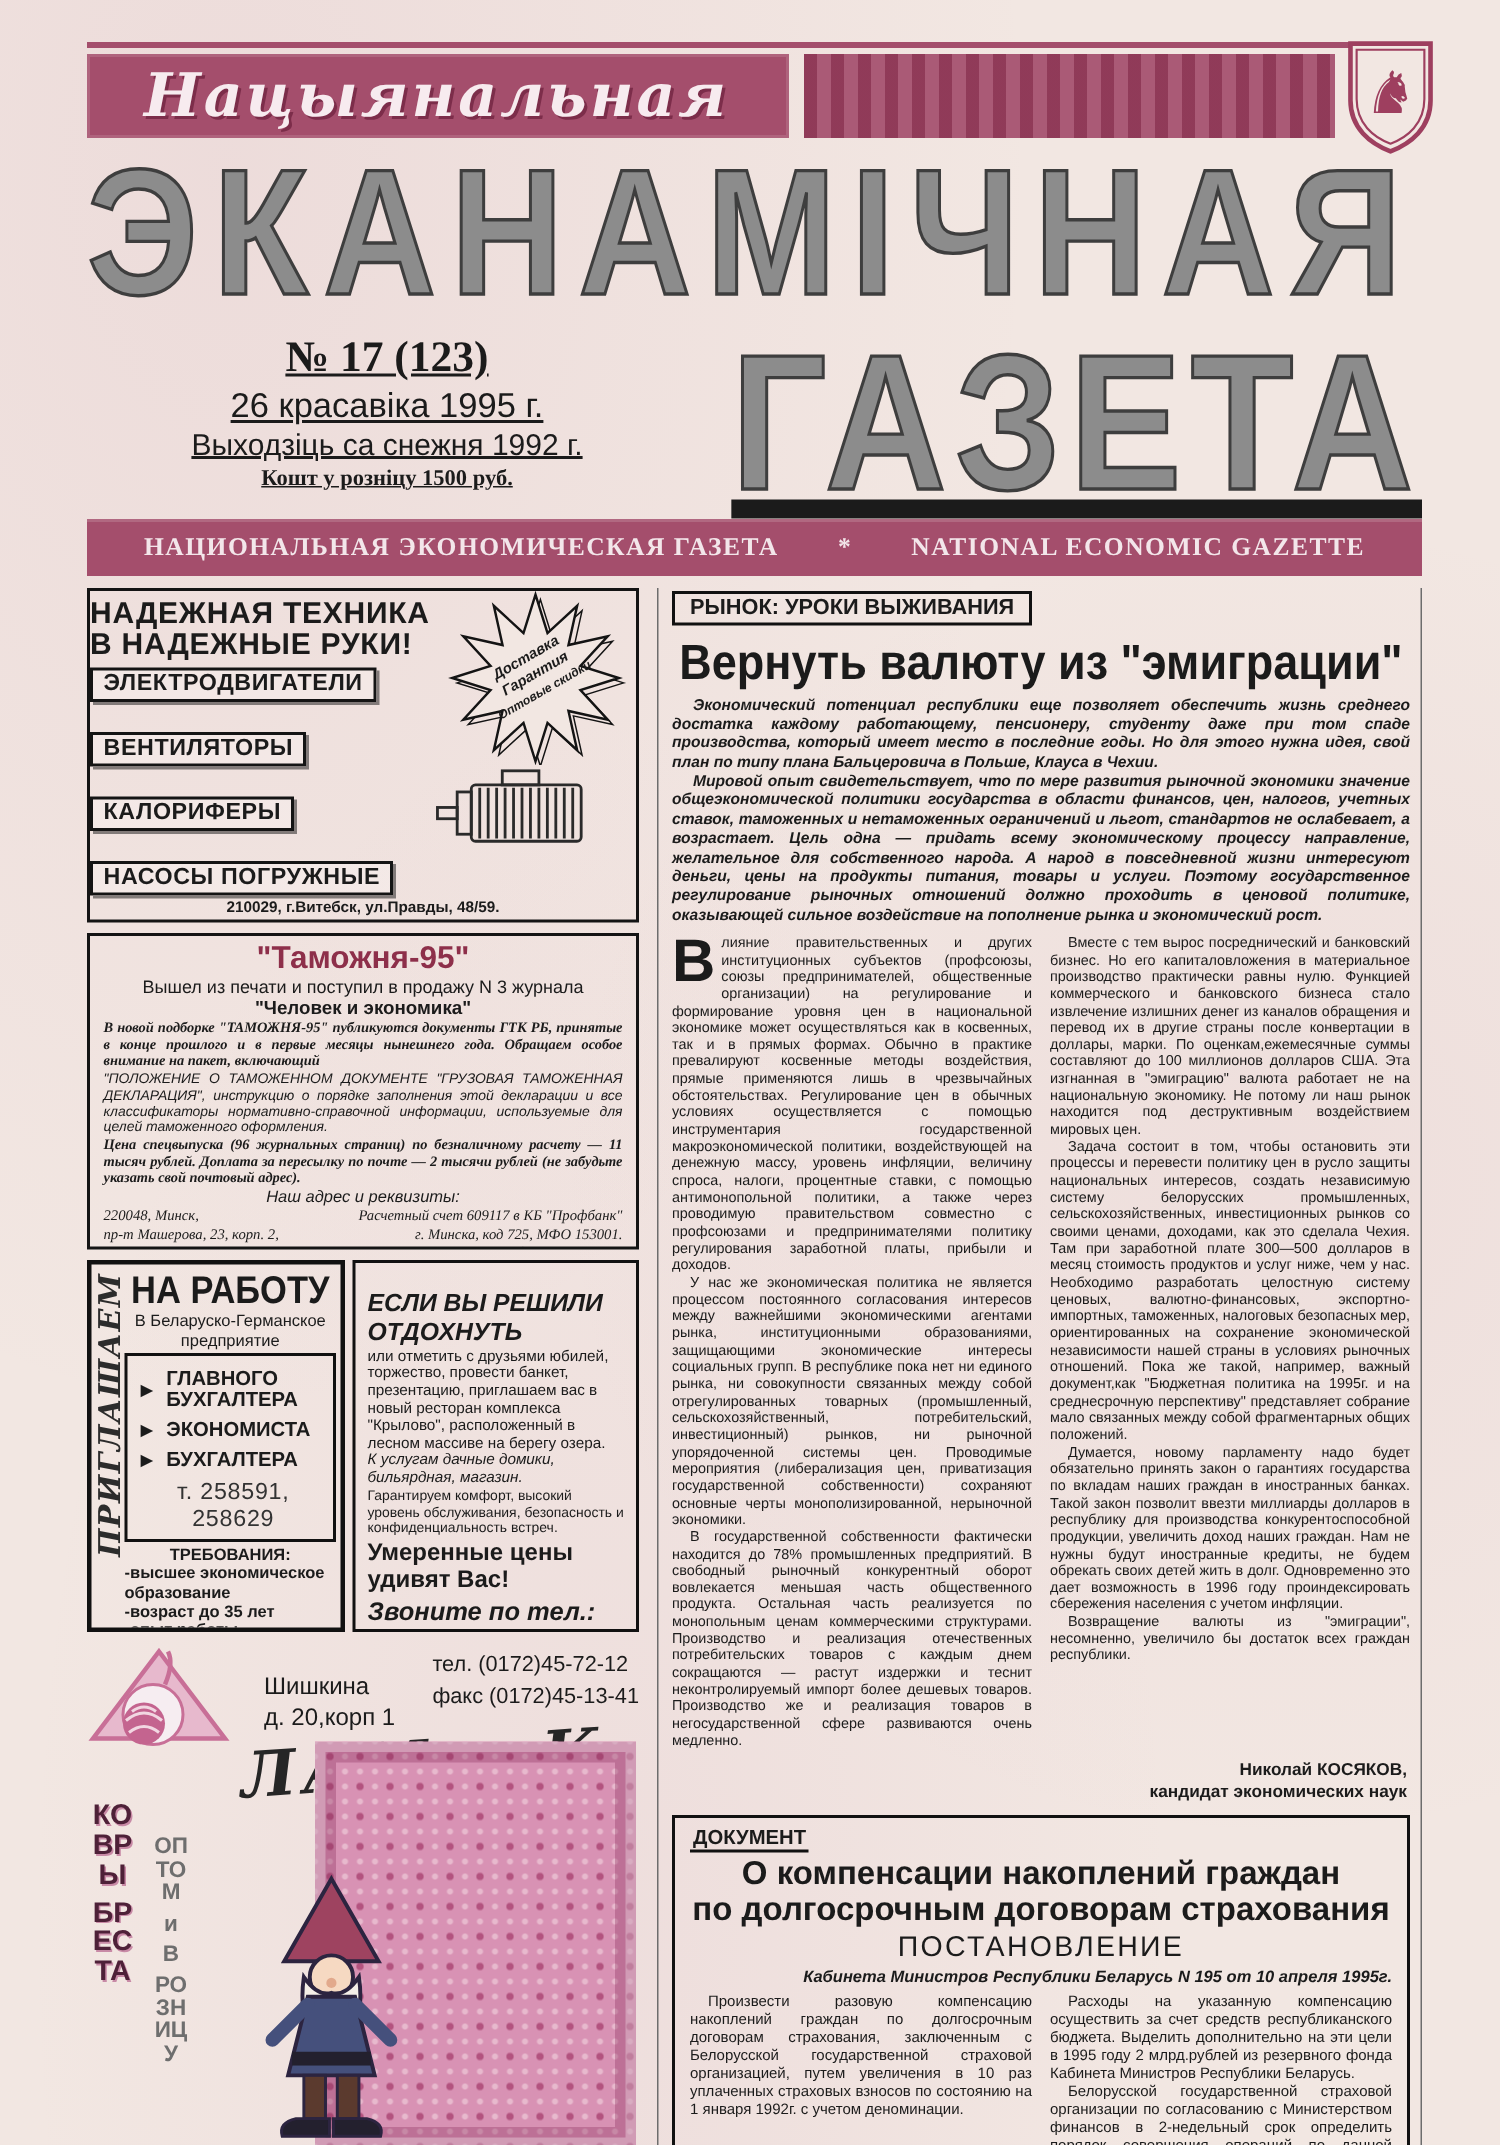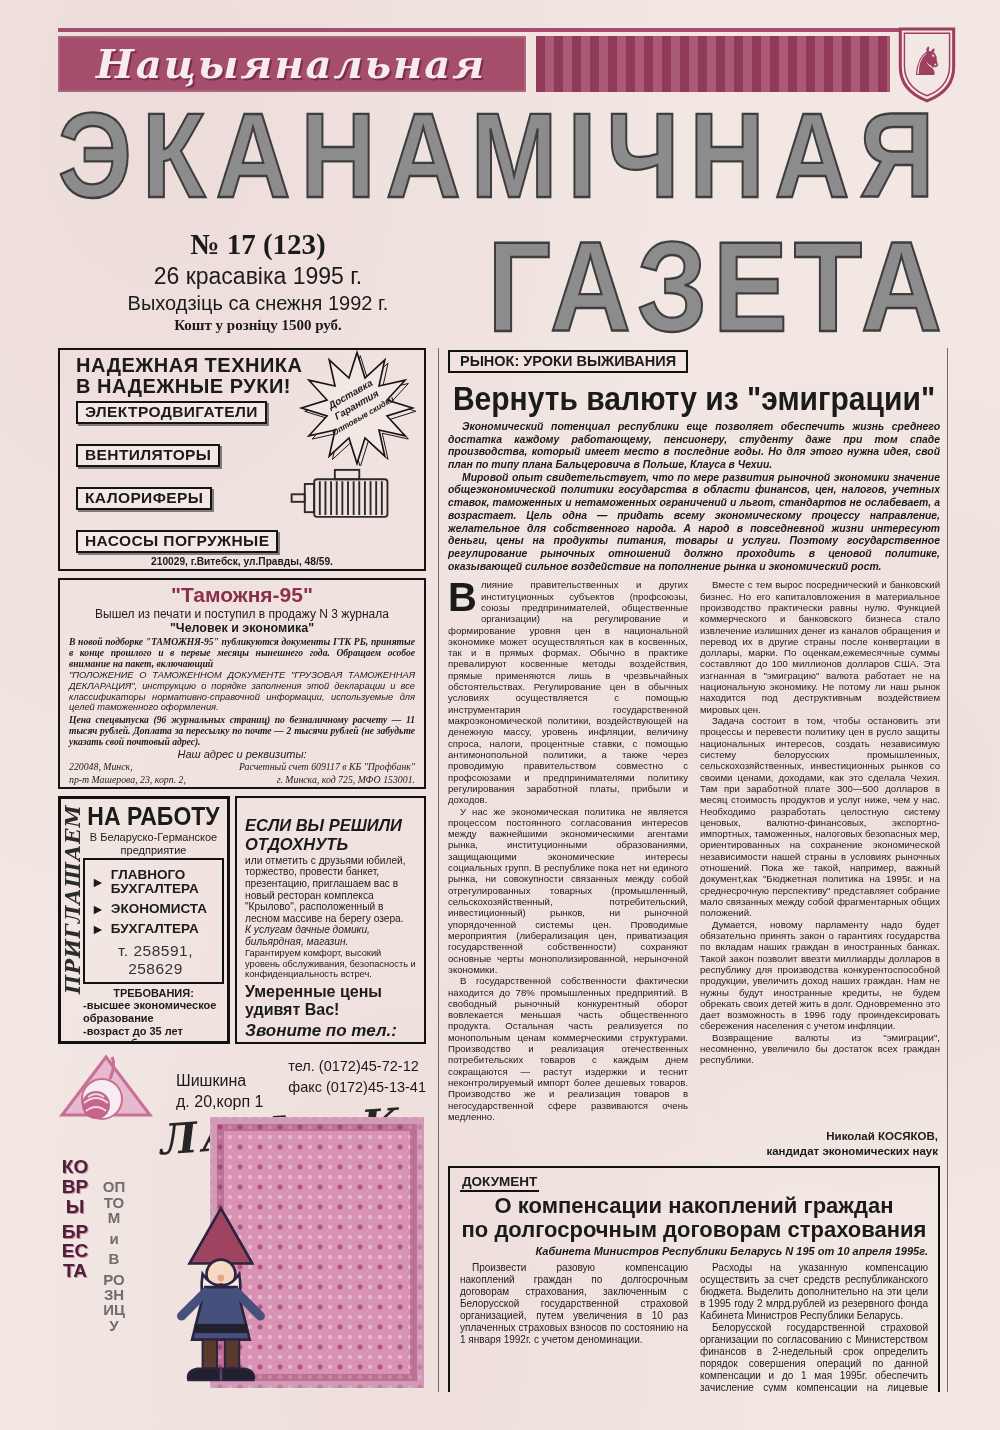--- a/index.html
+++ b/index.html
@@ -27,7 +27,7 @@
   .big-title { font-weight:800; color:#8c8c8c; -webkit-text-stroke:2px #3e3e3e;
       white-space:nowrap; line-height:1; transform:scaleY(1.15); transform-origin:top left; }
   .title1 { font-size:104px; letter-spacing:10px; height:122px; margin-top:4px; }
-  .row3 { display:flex; height:122px; align-items:center; }
+  .row3 { display:flex; height:122px; align-items:flex-start;text-decoration:underline; }
   .issue-info { flex:0 0 400px; text-align:center; padding-top:4px; }
   .issue-number { font-family:"Liberation Serif", serif; font-weight:bold; font-size:29px; }
   .issue-date { font-size:23px; margin-top:2px; }

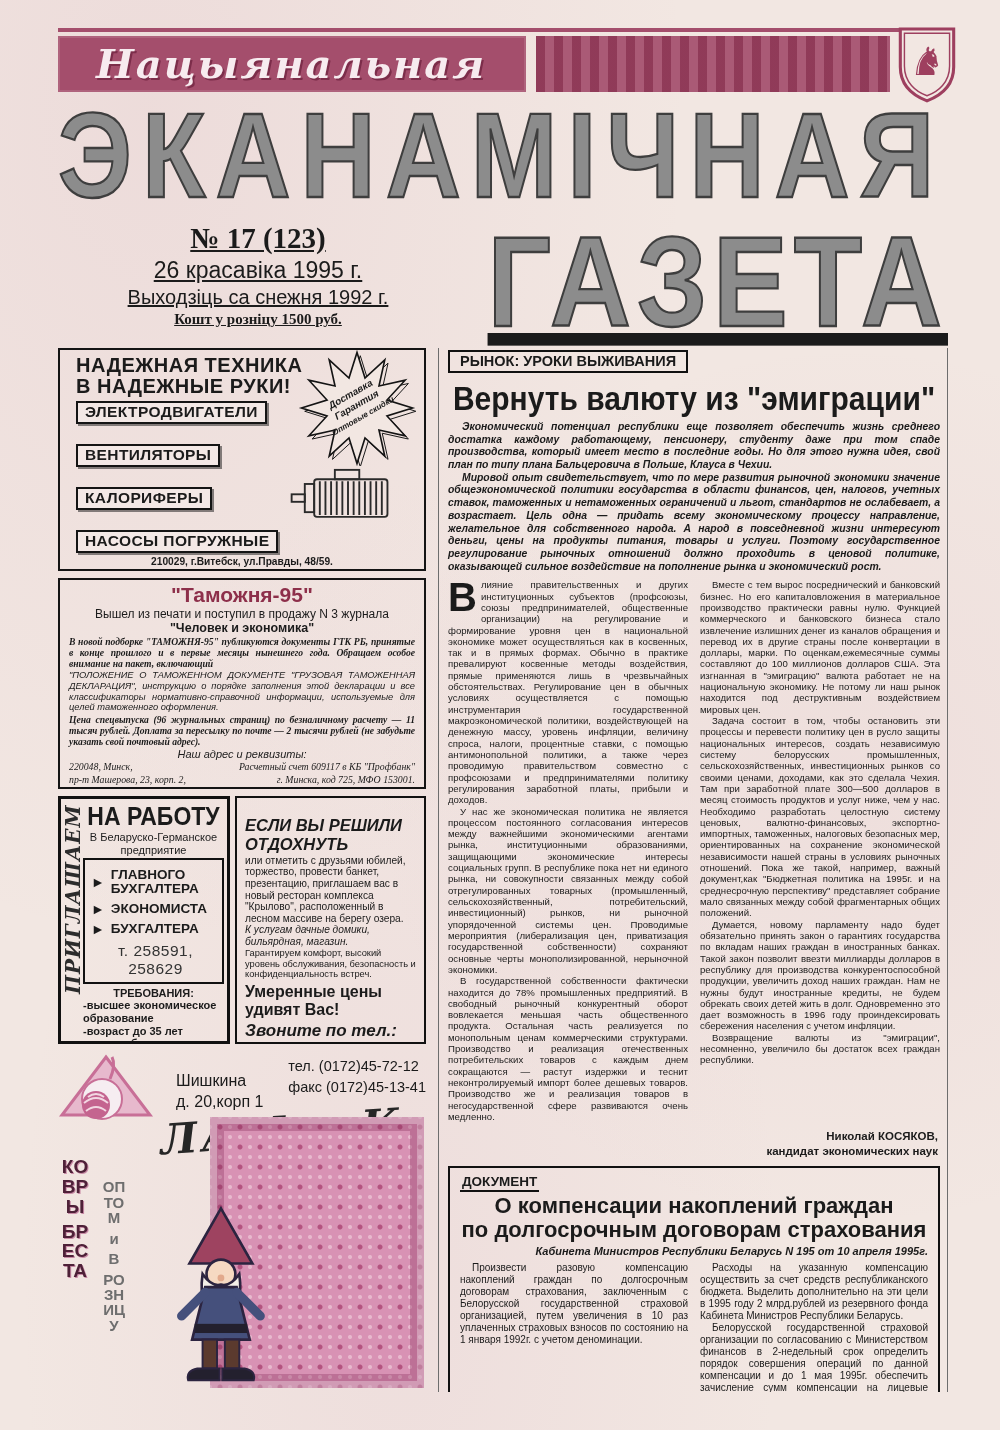--- a/index.html
+++ b/index.html
@@ -167,6 +167,11 @@
       </div>
       <div class="big-title title2">ГАЗЕТА</div>
     </div>
+    <div class="subtitle-bar">
+      <span>НАЦИОНАЛЬНАЯ ЭКОНОМИЧЕСКАЯ ГАЗЕТА</span>
+      <span>*</span>
+      <span>NATIONAL ECONOMIC GAZETTE</span>
+    </div>
   </div>
 
   <div class="content">

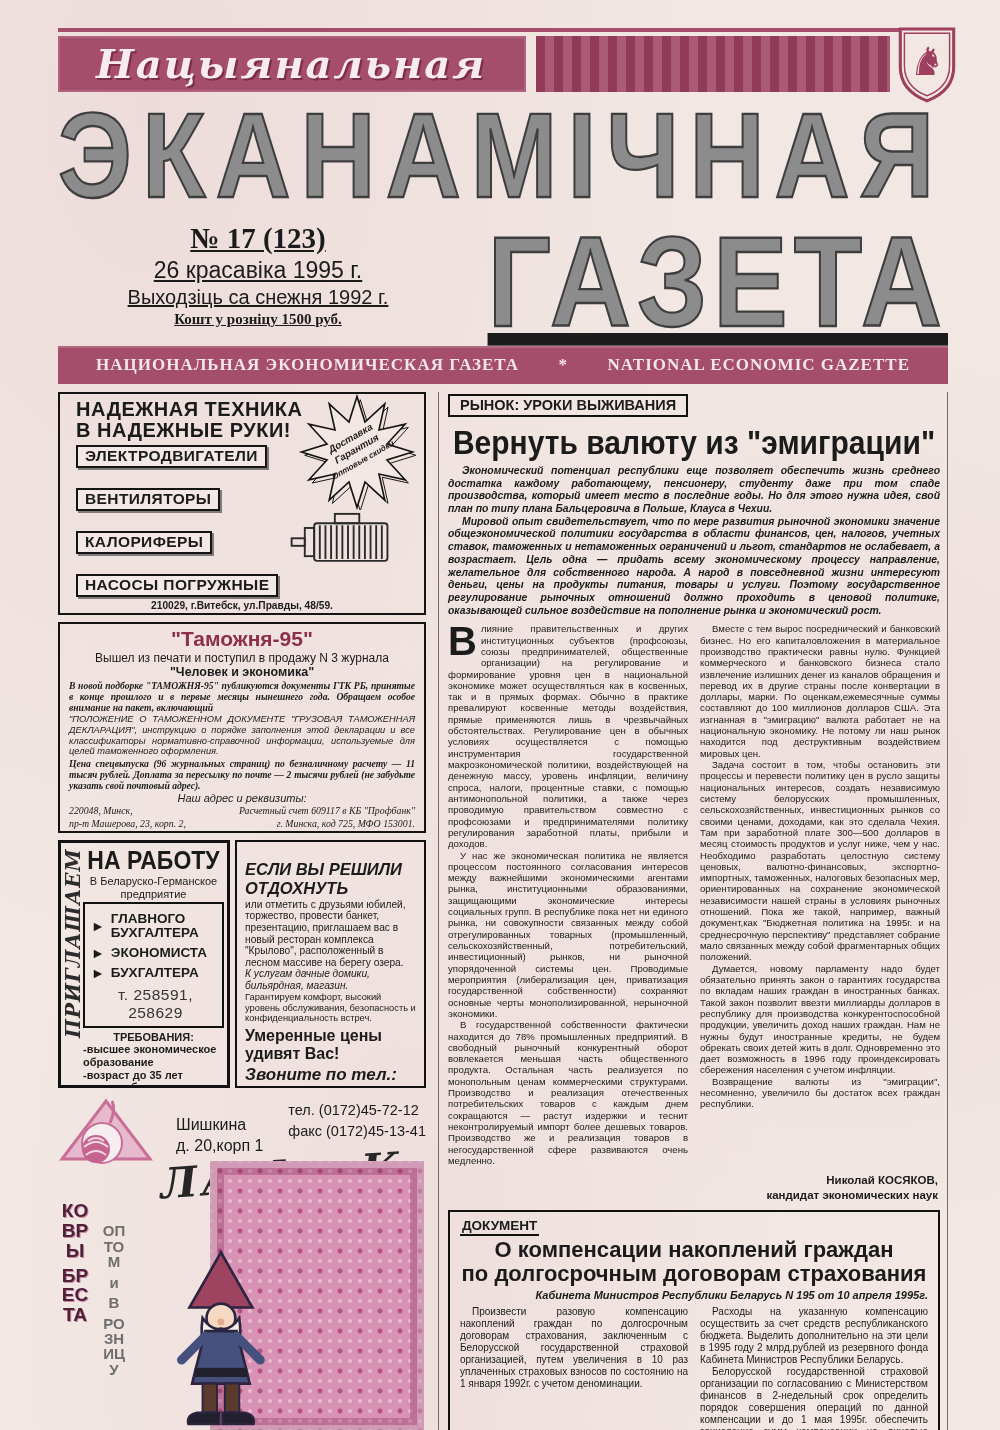--- a/index.html
+++ b/index.html
@@ -45,7 +45,7 @@
       padding:0 7px 0 9px; display:flex; flex-direction:column; overflow:hidden; }
   .box { border:2px solid #141414; }
   
-  .tech { height:229px; position:relative; padding:5px 16px; overflow:hidden; }
+  .tech { height:229px; position:relative; padding:5px 0; overflow:hidden; }
   .tech-title { font-size:20px; font-weight:800; line-height:1.06; letter-spacing:.5px; width:230px; }
   .tech-items { margin-top:4px; display:flex; flex-direction:column; gap:20px; align-items:flex-start; }
   .tech-item { border:2px solid #141414; box-shadow:2px 2px 0 rgba(20,20,20,.5);

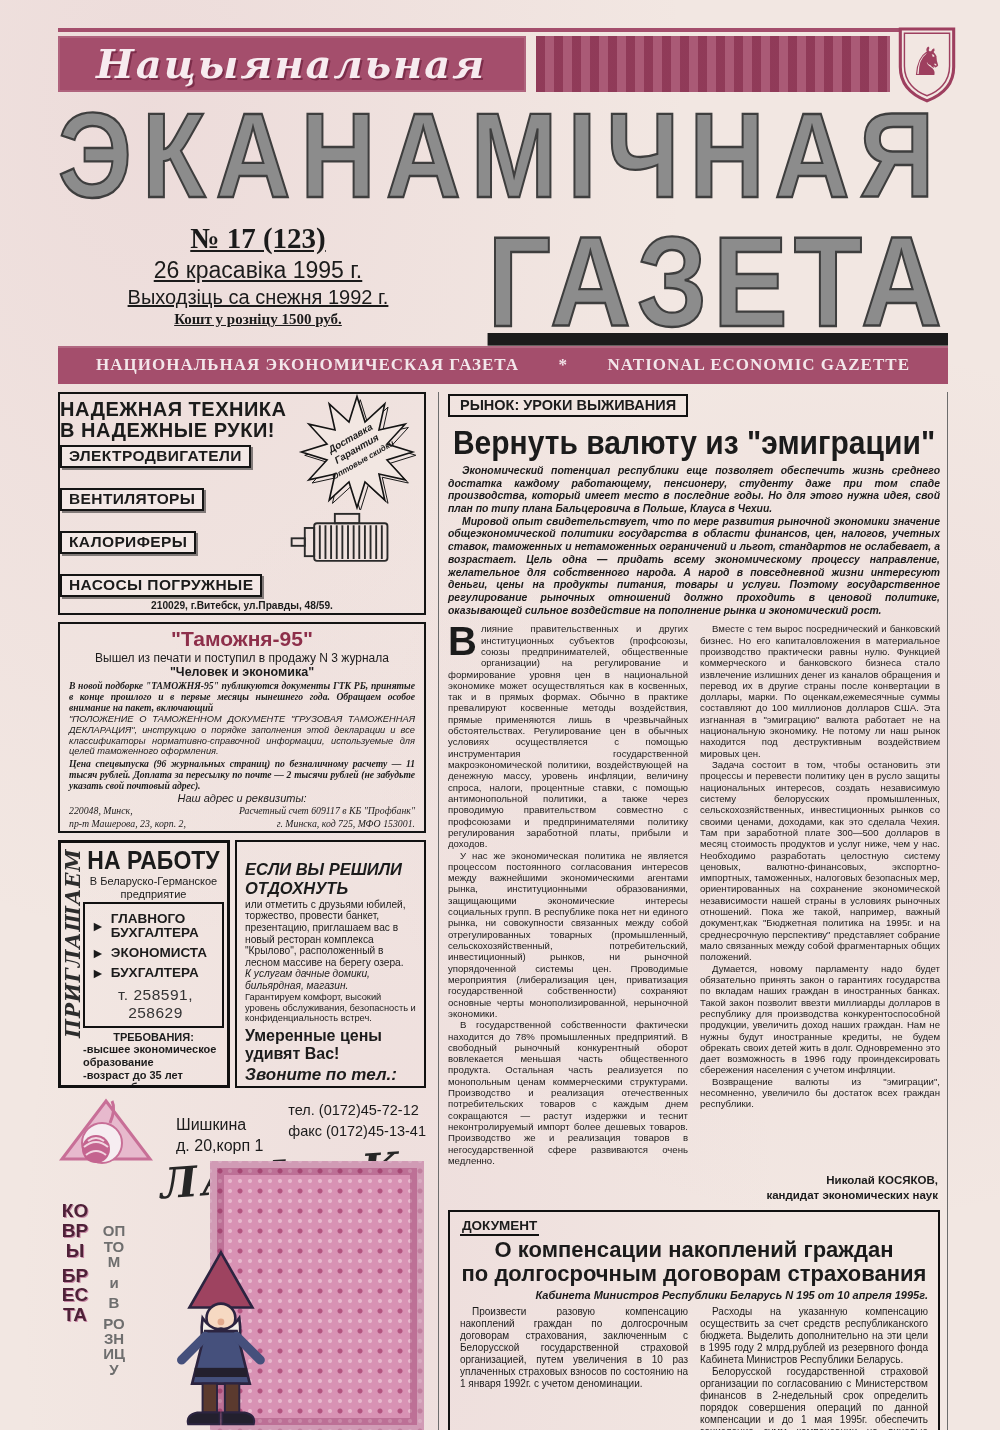--- a/index.html
+++ b/index.html
@@ -360,6 +360,7 @@
           <div>О компенсации накоплений граждан</div>
           <div>по долгосрочным договорам страхования</div>
         </div>
+        <div class="doc-res">ПОСТАНОВЛЕНИЕ</div>
         <div class="doc-src">Кабинета Министров Республики Беларусь N 195 от 10 апреля 1995г.</div>
         <div class="doc-cols">
           <div class="col">

